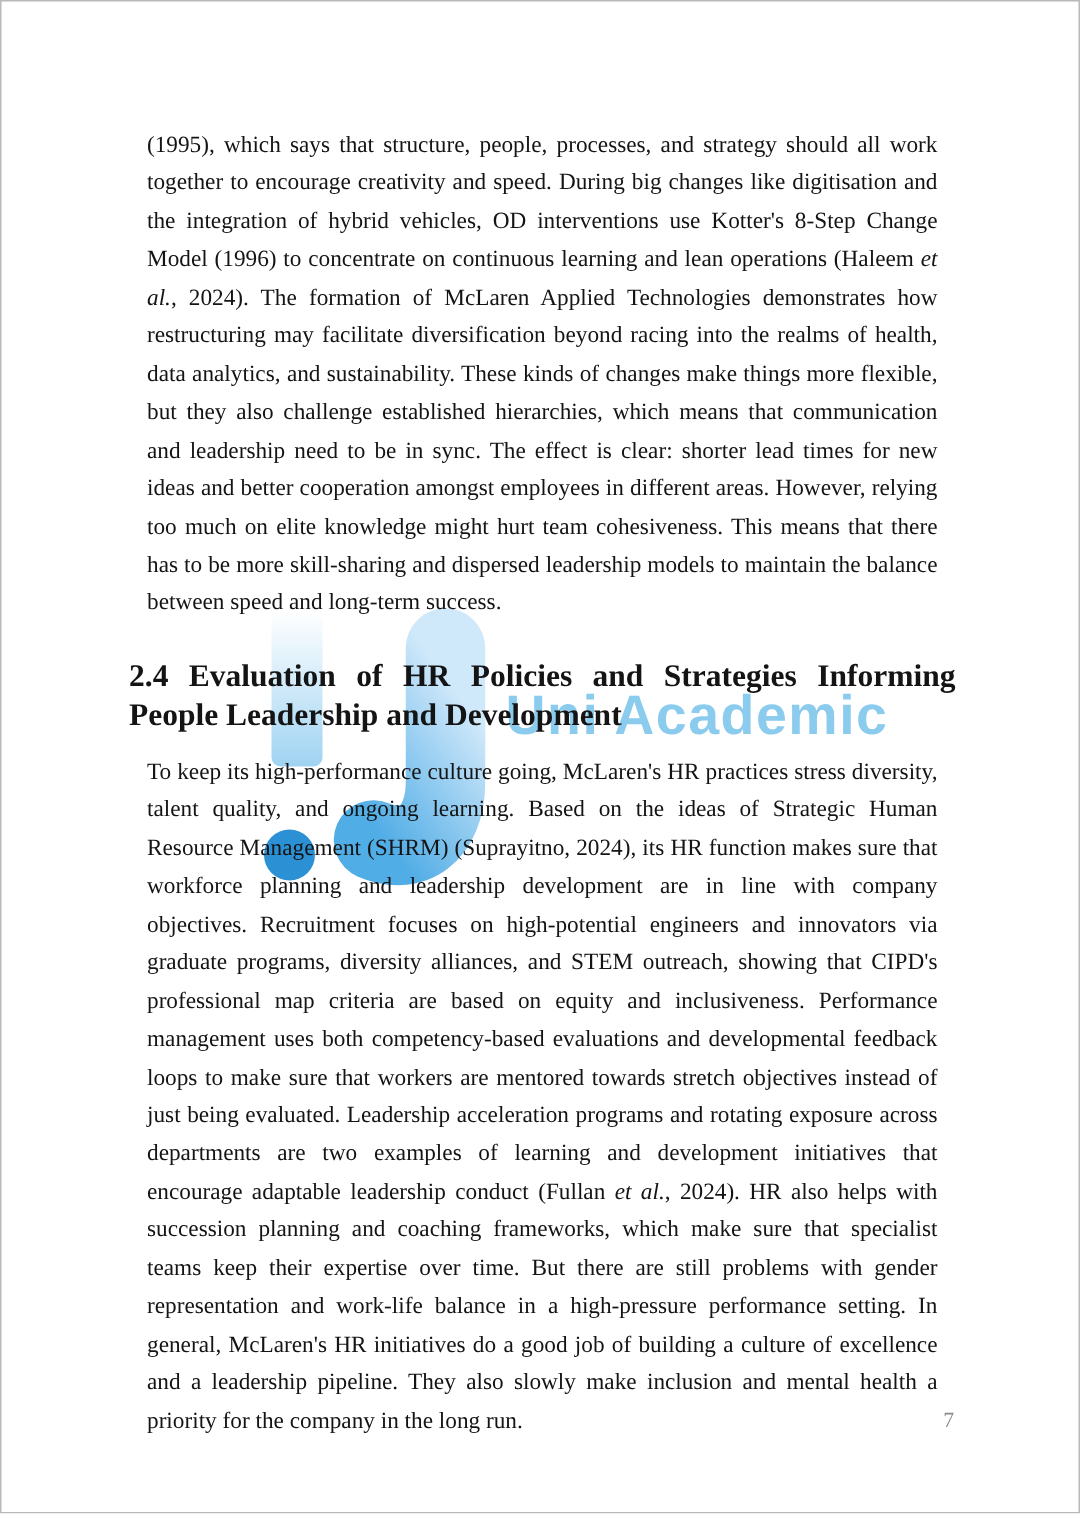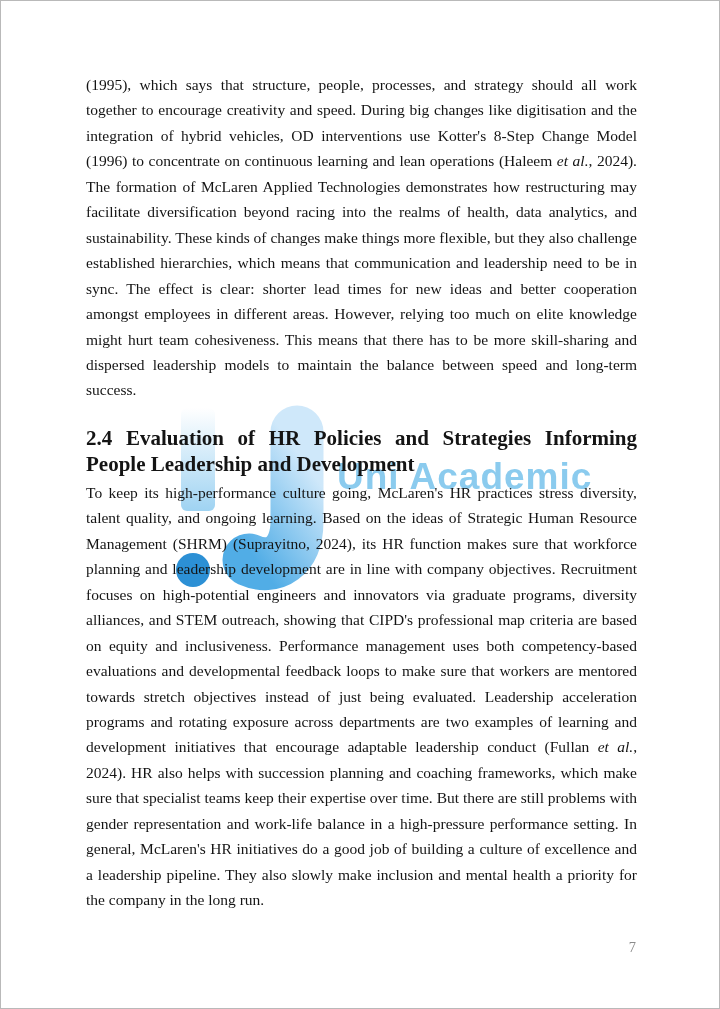--- a/index.html
+++ b/index.html
@@ -56,7 +56,7 @@
     z-index: 1;
   }
   .body-text {
-    margin: 0;
+    margin: 12px;
     font-size: 15.5px;
     line-height: 25.45px;
     text-align: justify;

